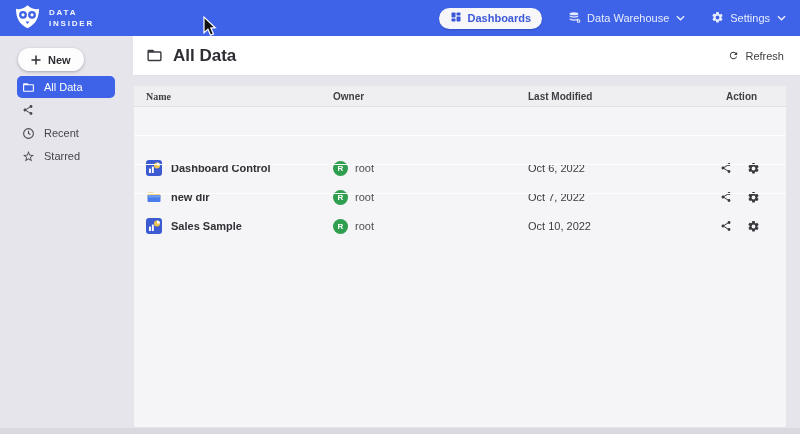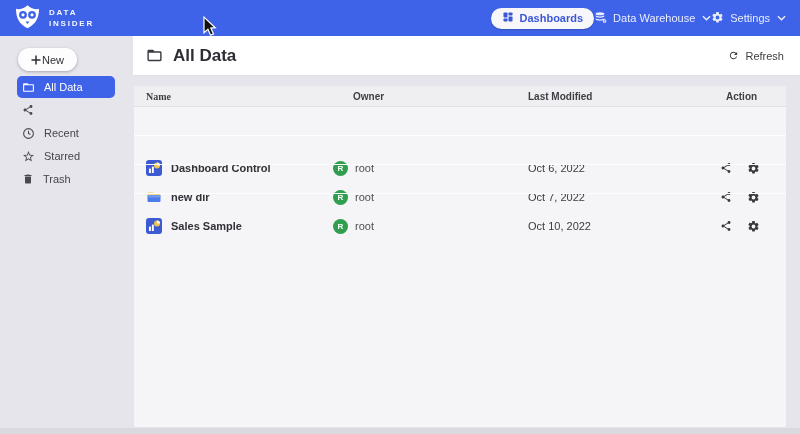--- a/index.html
+++ b/index.html
@@ -11,7 +11,7 @@
             display:flex; align-items:center; justify-content:space-between; padding:12px 14px; }
   .brand { display:flex; align-items:center; gap:8px; }
   .brand-text { color:#f4f6ff; font-size:8px; font-weight:bold; letter-spacing:1.8px; line-height:1.4; }
-  .nav { display:flex; align-items:center; }
+  .nav { display:flex; align-items:center; gap:26px; }
   .nav-pill { background:#f7f7f9; color:#3a57d9; border-radius:13px; padding:4px 11px; height:21px;
               display:flex; gap:6px; align-items:center; font-size:11px; font-weight:bold;
               box-shadow:0 1px 2px rgba(0,0,0,.18); cursor:default; }

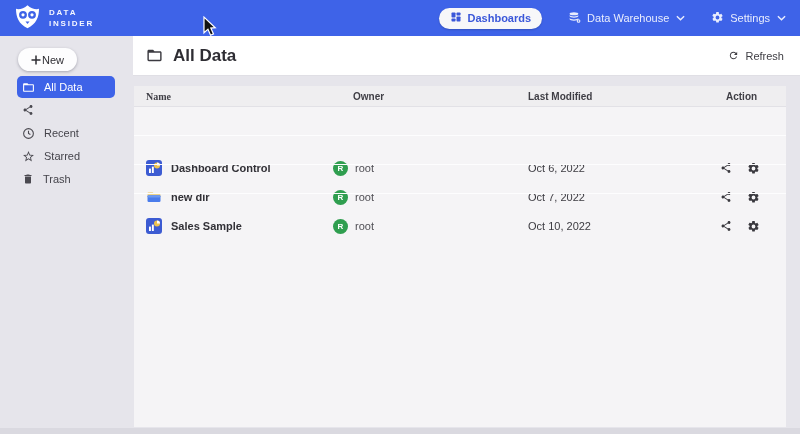--- a/index.html
+++ b/index.html
@@ -21,7 +21,7 @@
   
   .sidebar { position:absolute; left:0; top:36px; width:133px; height:392px; background:#e6e5eb; }
   .btn-new { position:absolute; left:18px; top:12px; height:23px; padding:0 13px; background:#fdfdfe;
-             border-radius:16px; display:flex; align-items:center; gap:1px; font-size:11px; font-weight:normal;
+             border-radius:16px; display:flex; align-items:center; gap:7px; font-size:11px; font-weight:bold;
              color:#2f2e34; box-shadow:0 1px 3px rgba(50,50,70,.35); }
   .side-list { position:absolute; top:40px; left:0; width:100%; list-style:none; }
   .side-item { height:22px; margin:0 18px 1px 17px; padding-left:5px; border-radius:5px;

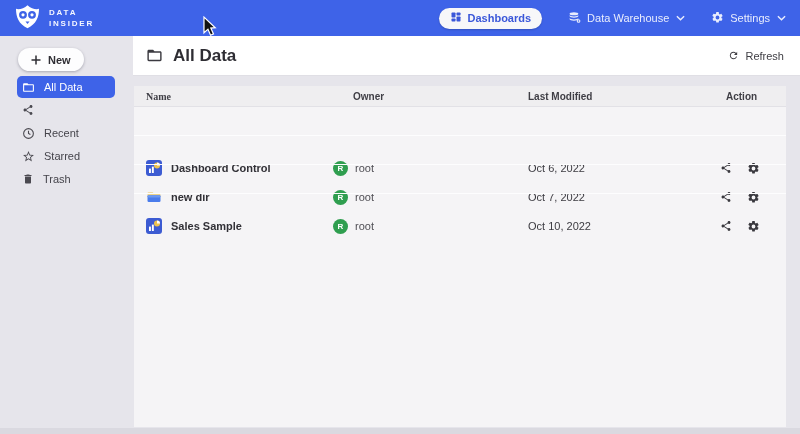--- a/index.html
+++ b/index.html
@@ -40,7 +40,7 @@
   .thead { position:relative; height:21px; background:#efeef0; border-bottom:1px solid #e2e1e6; }
   .thead span { position:absolute; top:0; line-height:21px; font-size:10px; font-weight:bold; color:#3f3e45; }
   .col-name   { left:12px;font-family:Liberation Serif, serif; }
-  .col-owner  { left:199px;margin-left:20px; }
+  .col-owner  { left:199px; }
   .col-mod    { left:394px; }
   .col-action { left:592px; }
 

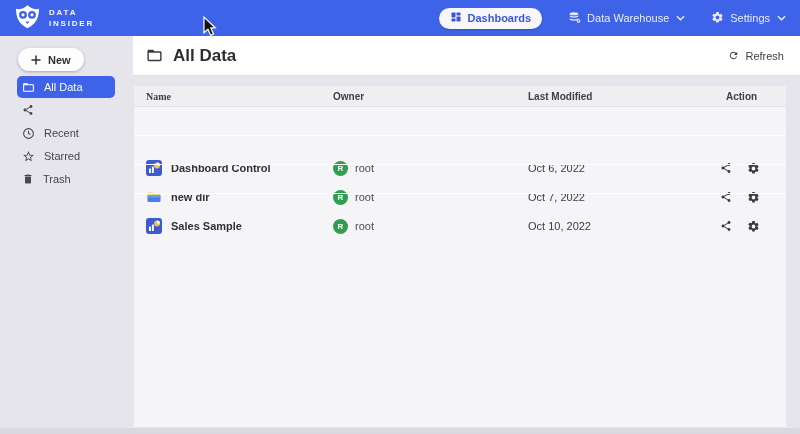--- a/index.html
+++ b/index.html
@@ -158,12 +158,6 @@
         </svg>
         <span>Starred</span>
       </li>
-      <li class="side-item">
-        <svg width="12" height="12" viewBox="0 0 24 24" fill="#4a4950">
-          <path d="M6 19c0 1.1.9 2 2 2h8c1.1 0 2-.9 2-2V7H6v12zM19 4h-3.5l-1-1h-5l-1 1H5v2h14V4z"></path>
-        </svg>
-        <span>Trash</span>
-      </li>
     </ul>
   </div>
 

